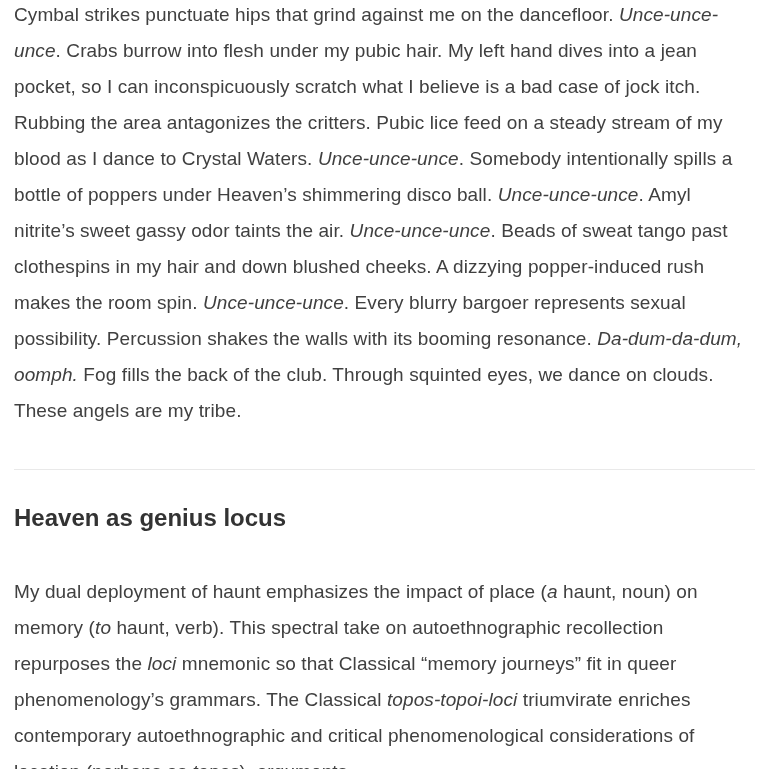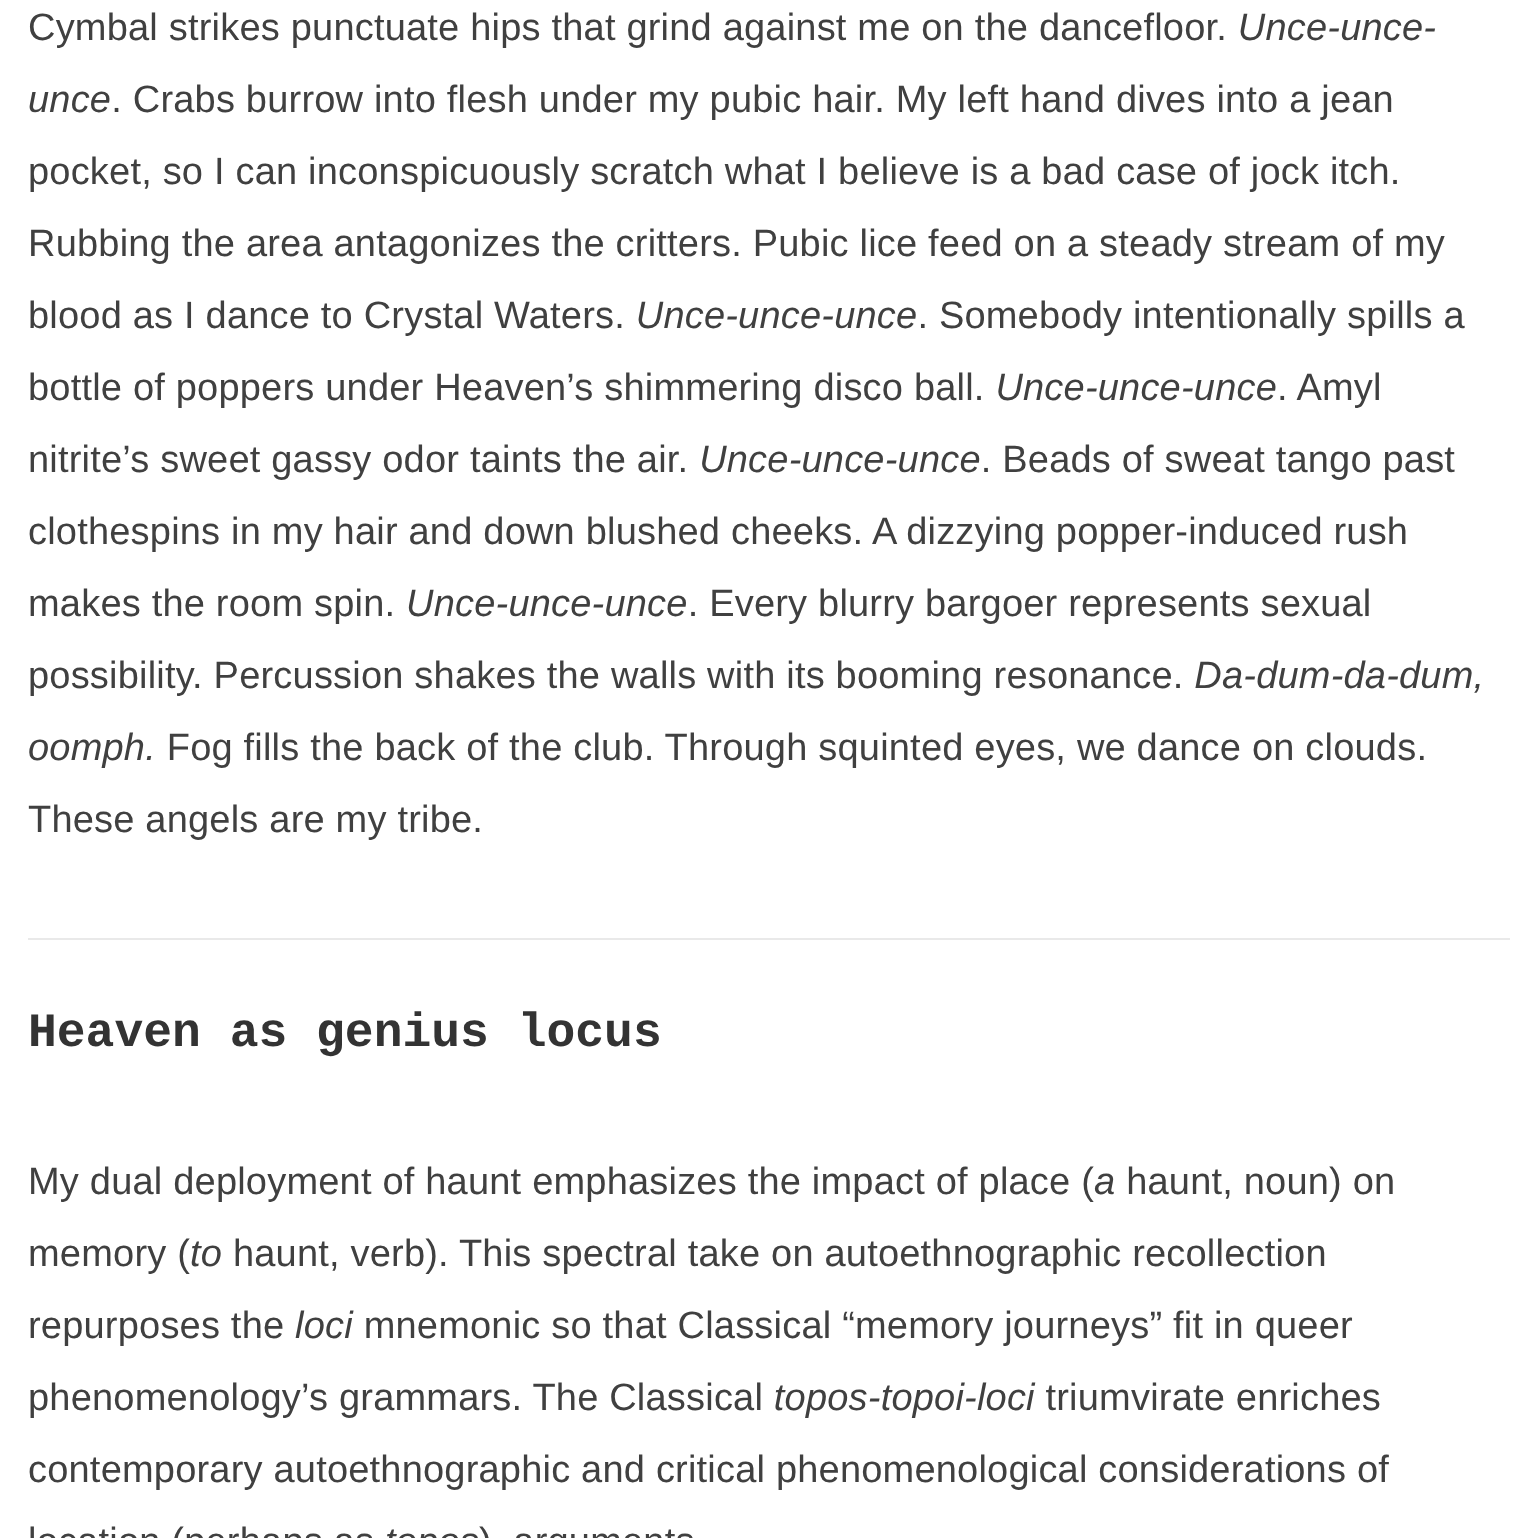--- a/index.html
+++ b/index.html
@@ -37,7 +37,7 @@
     height: 0;
   }
   .section-heading {
-    font-family: Liberation Mono, monospace;
+    font-family: Liberation Sans, sans-serif;
     font-weight: 700;
     font-size: 24px;
     line-height: 30px;

